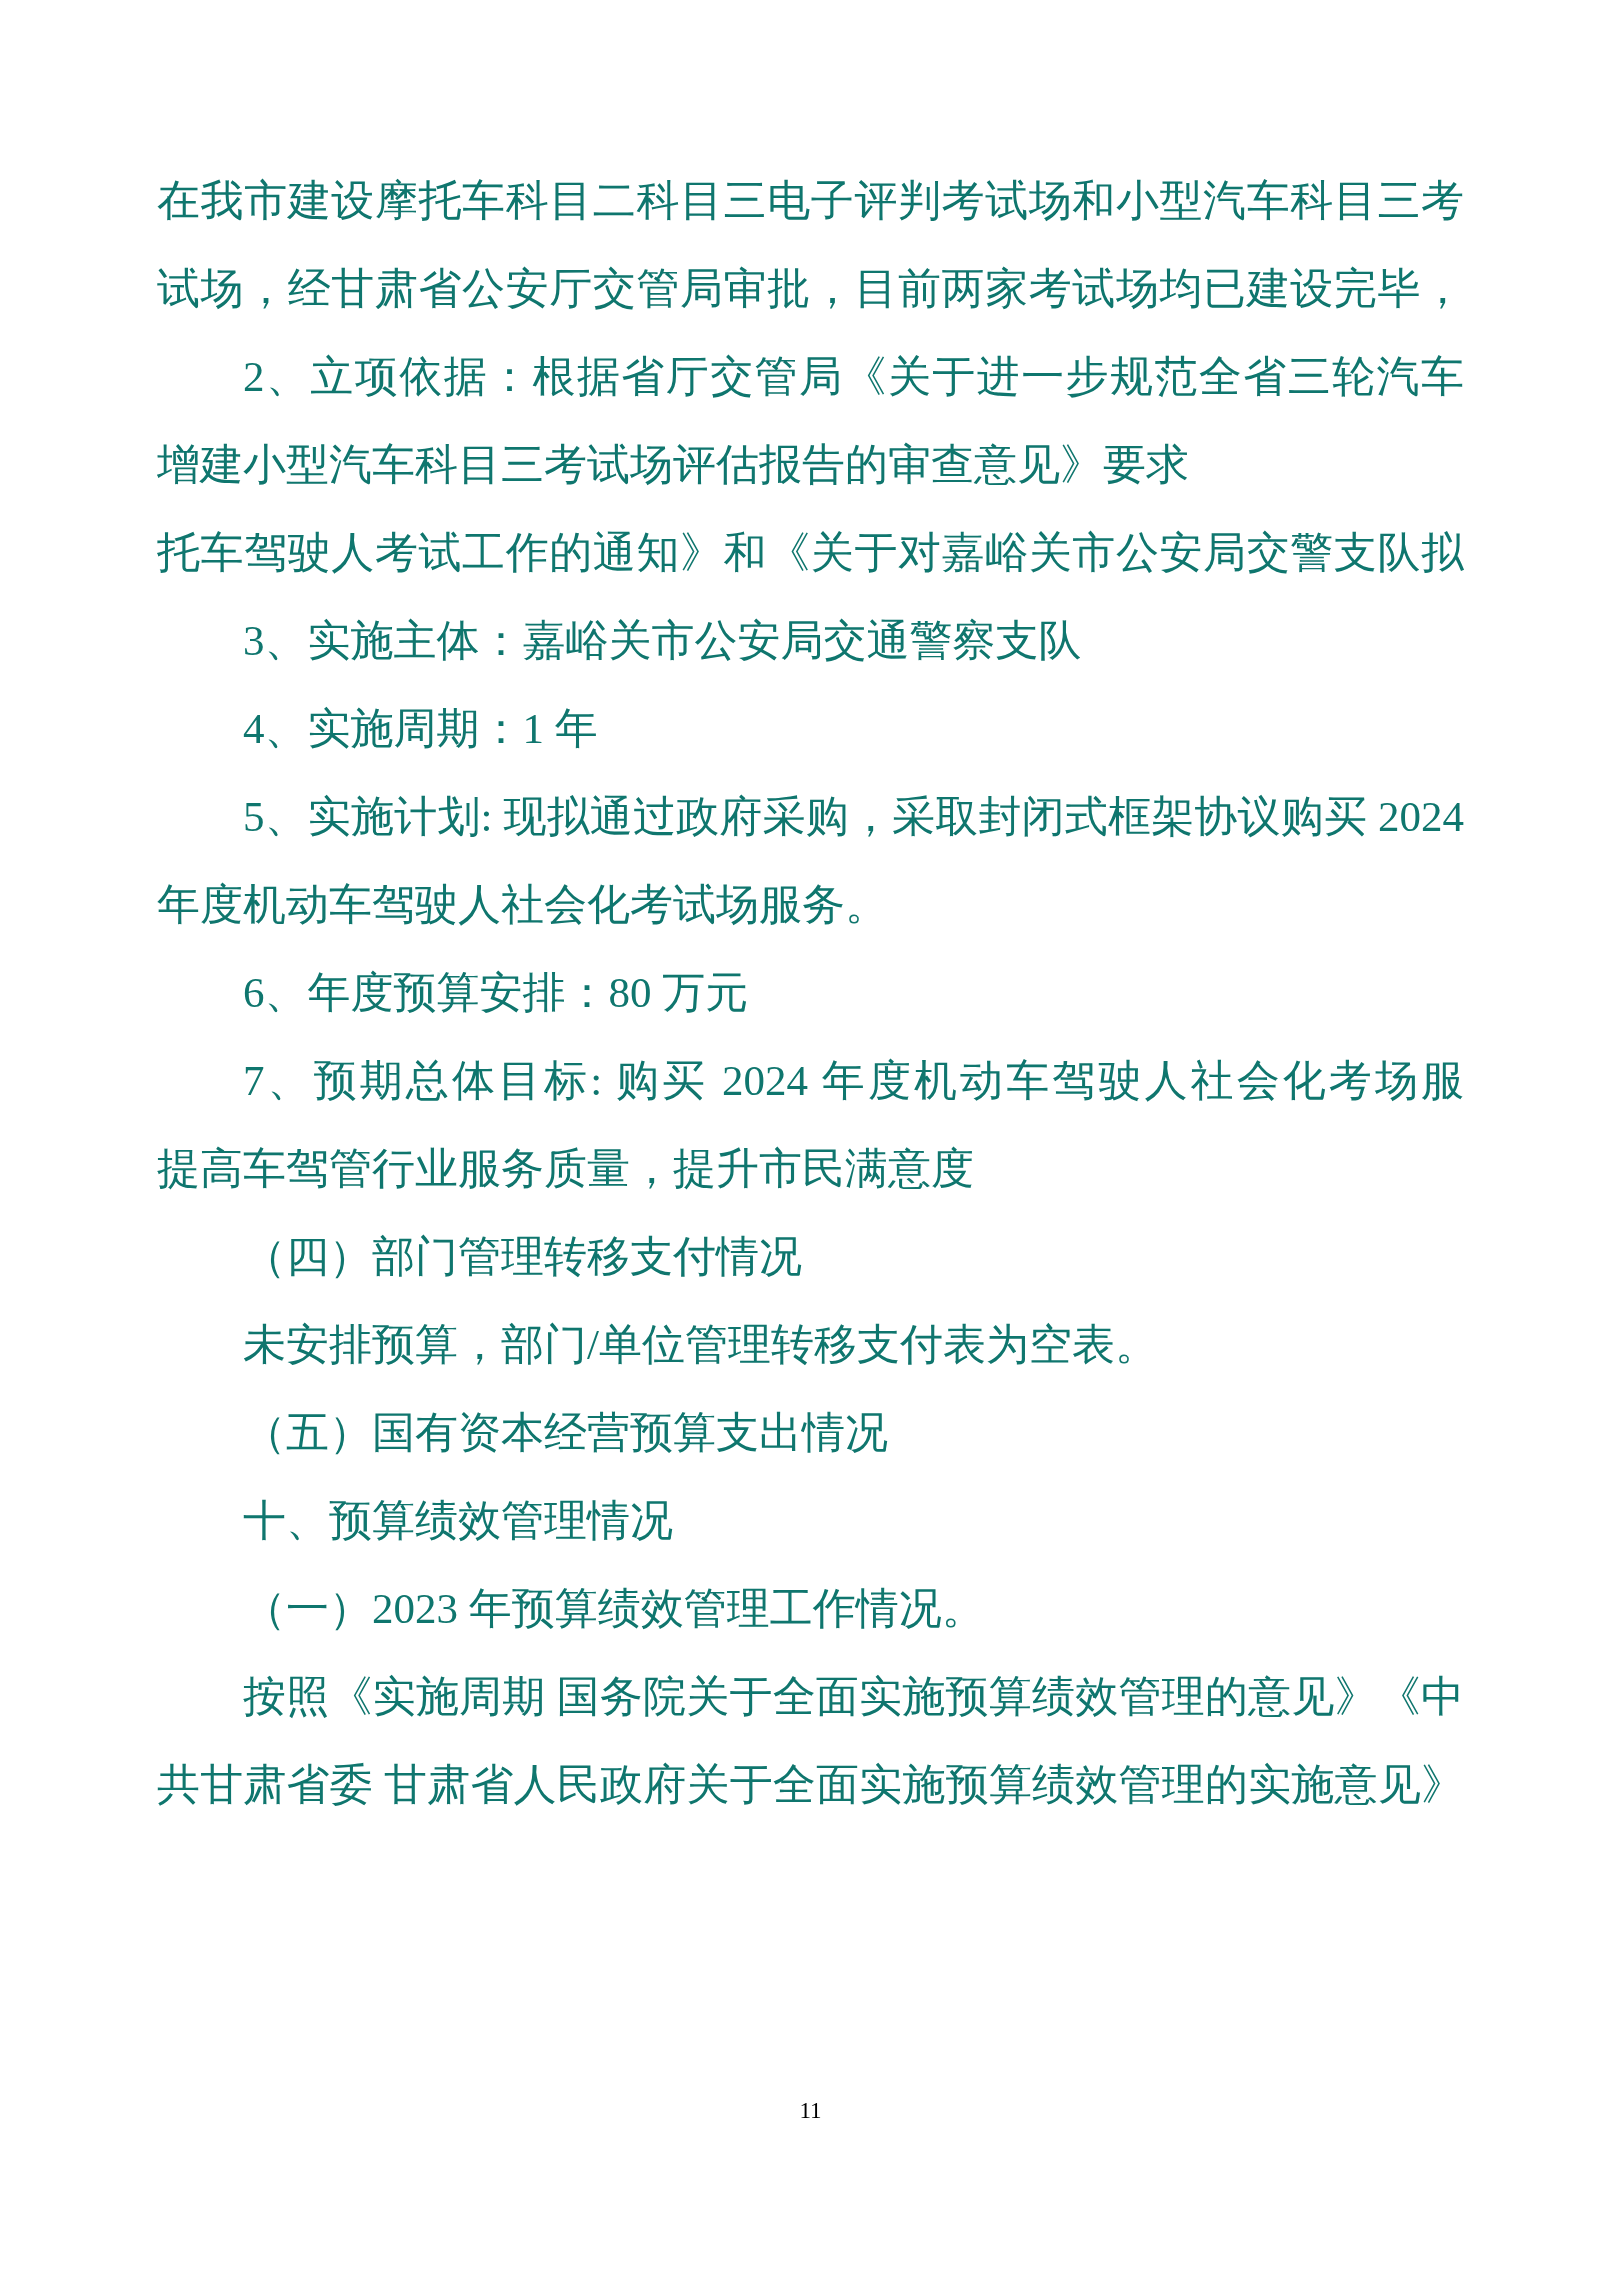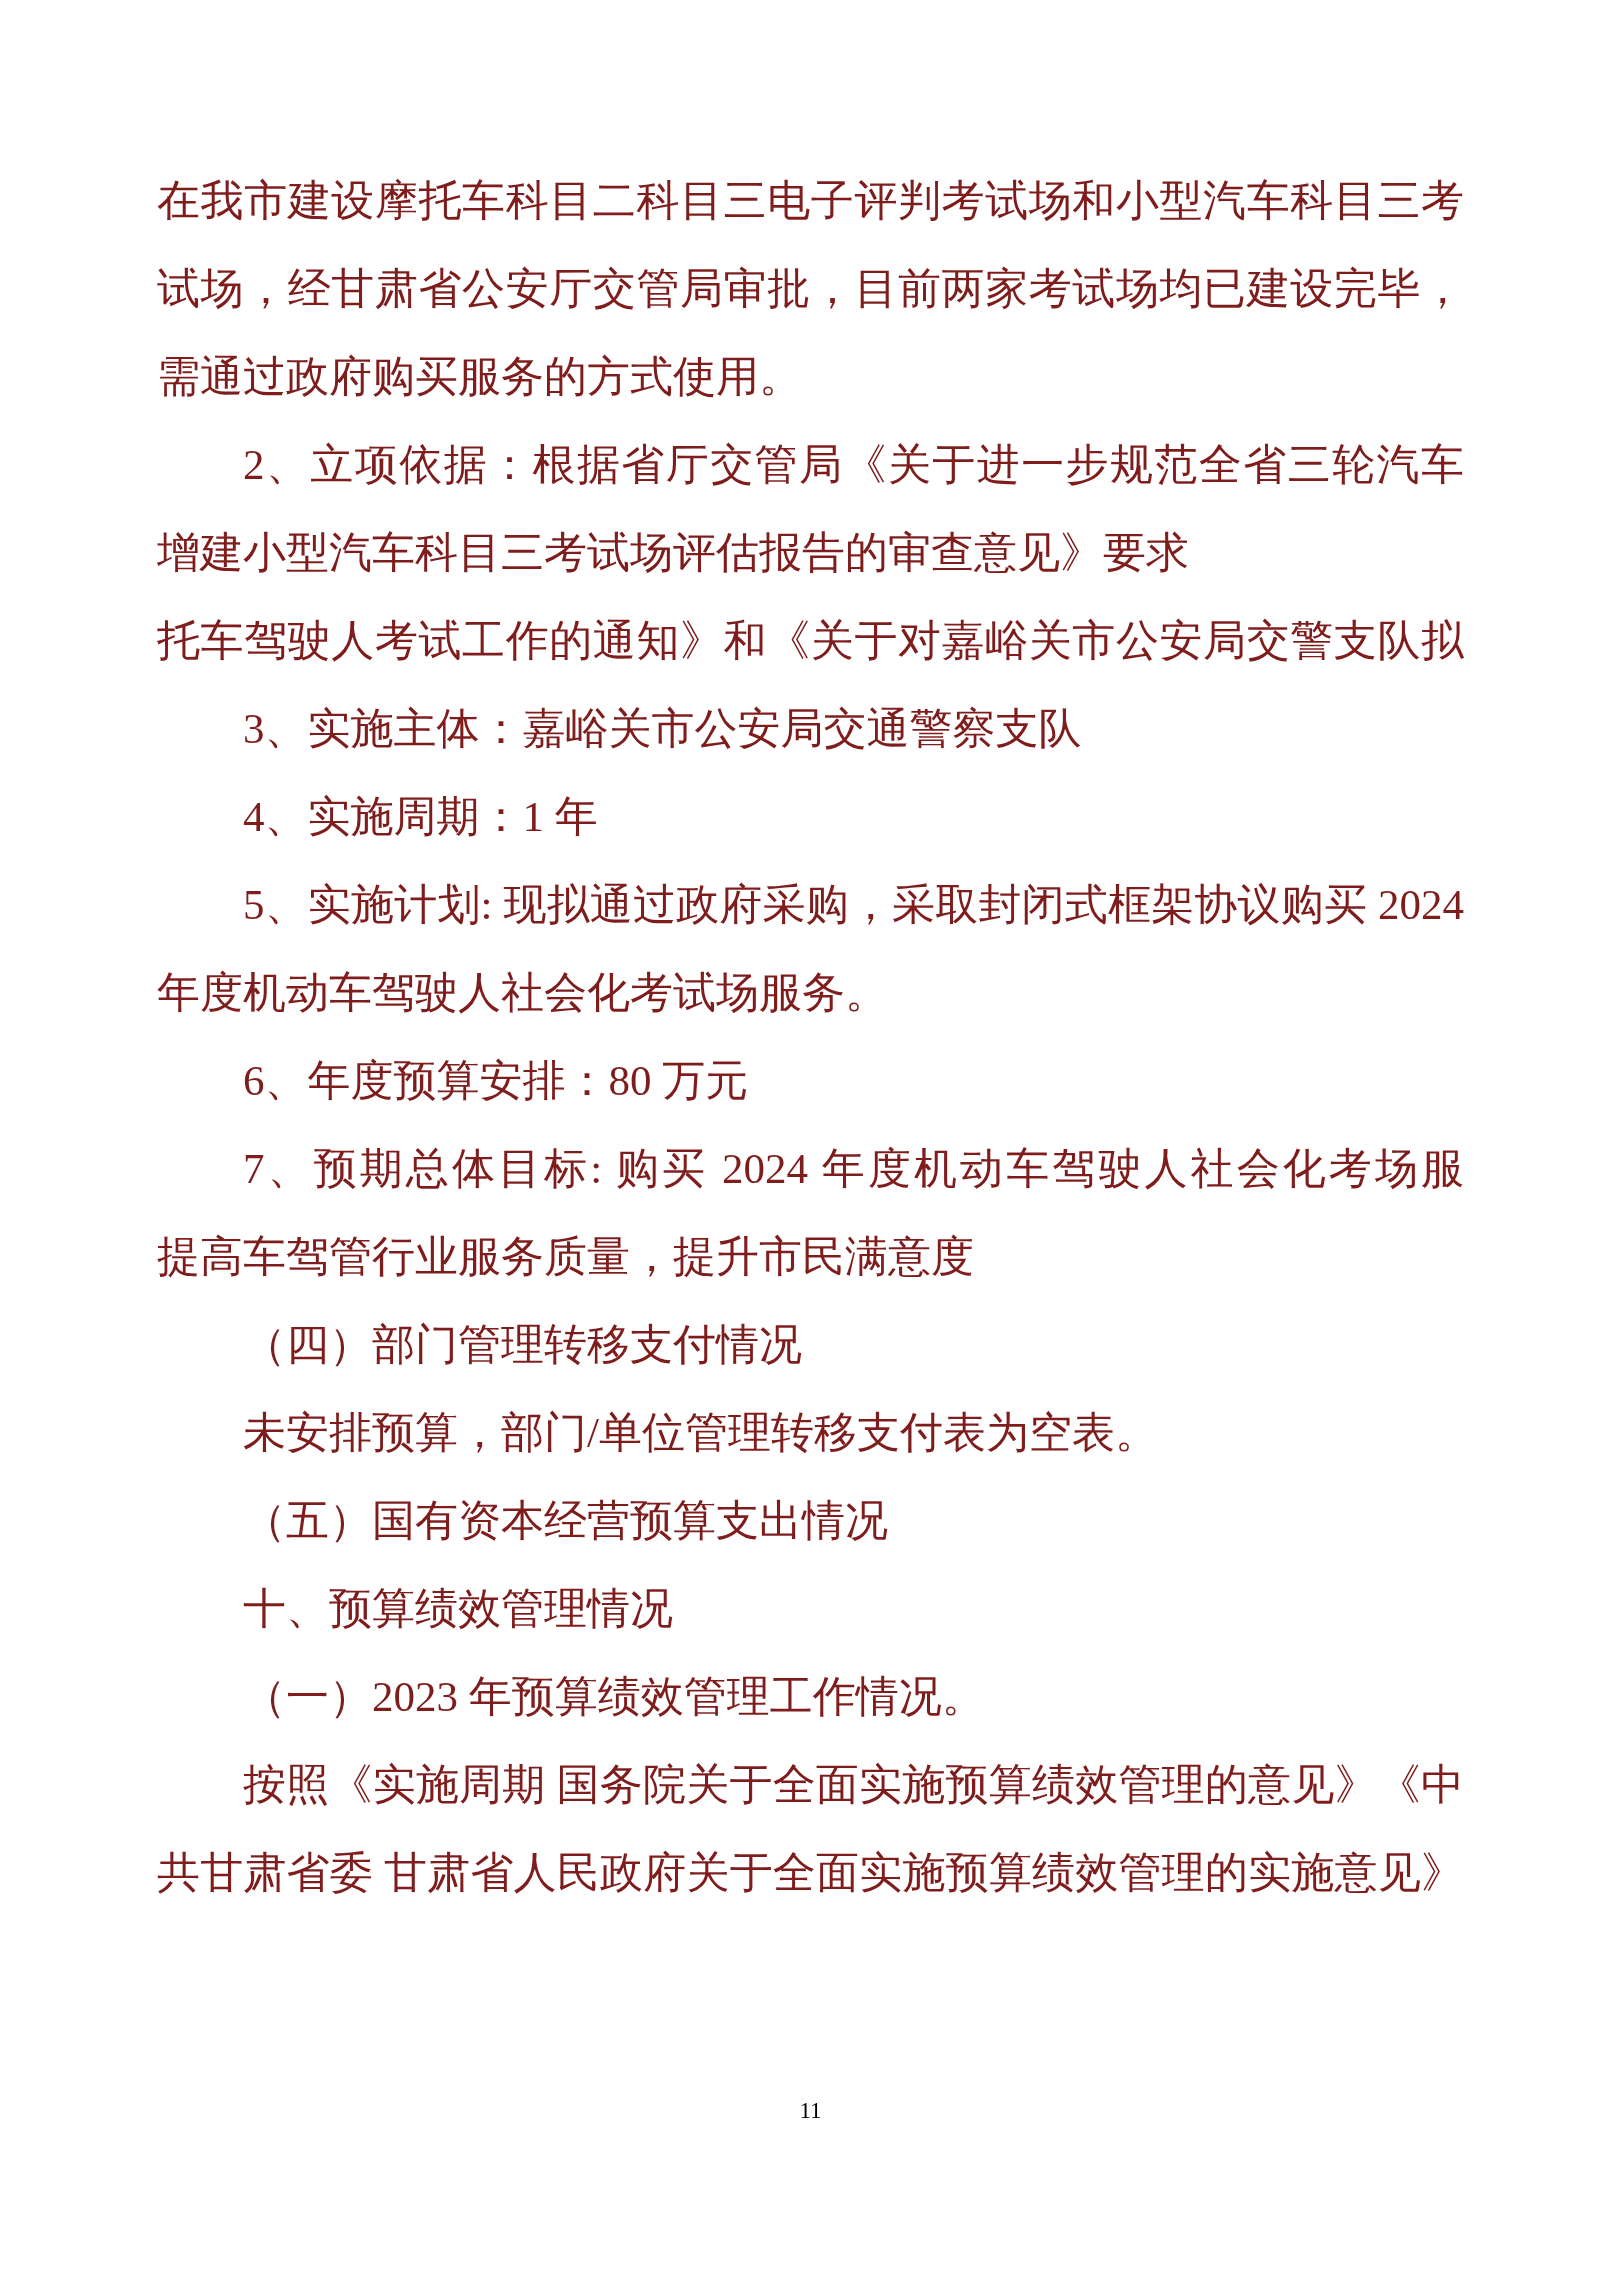--- a/index.html
+++ b/index.html
@@ -21,7 +21,7 @@
     left: 157px;
     top: 157px;
     width: 1307px;
-    color: #7f1d1d;
+    color: #0f766e;
     font-size: 43px;
     line-height: 88px;
   }

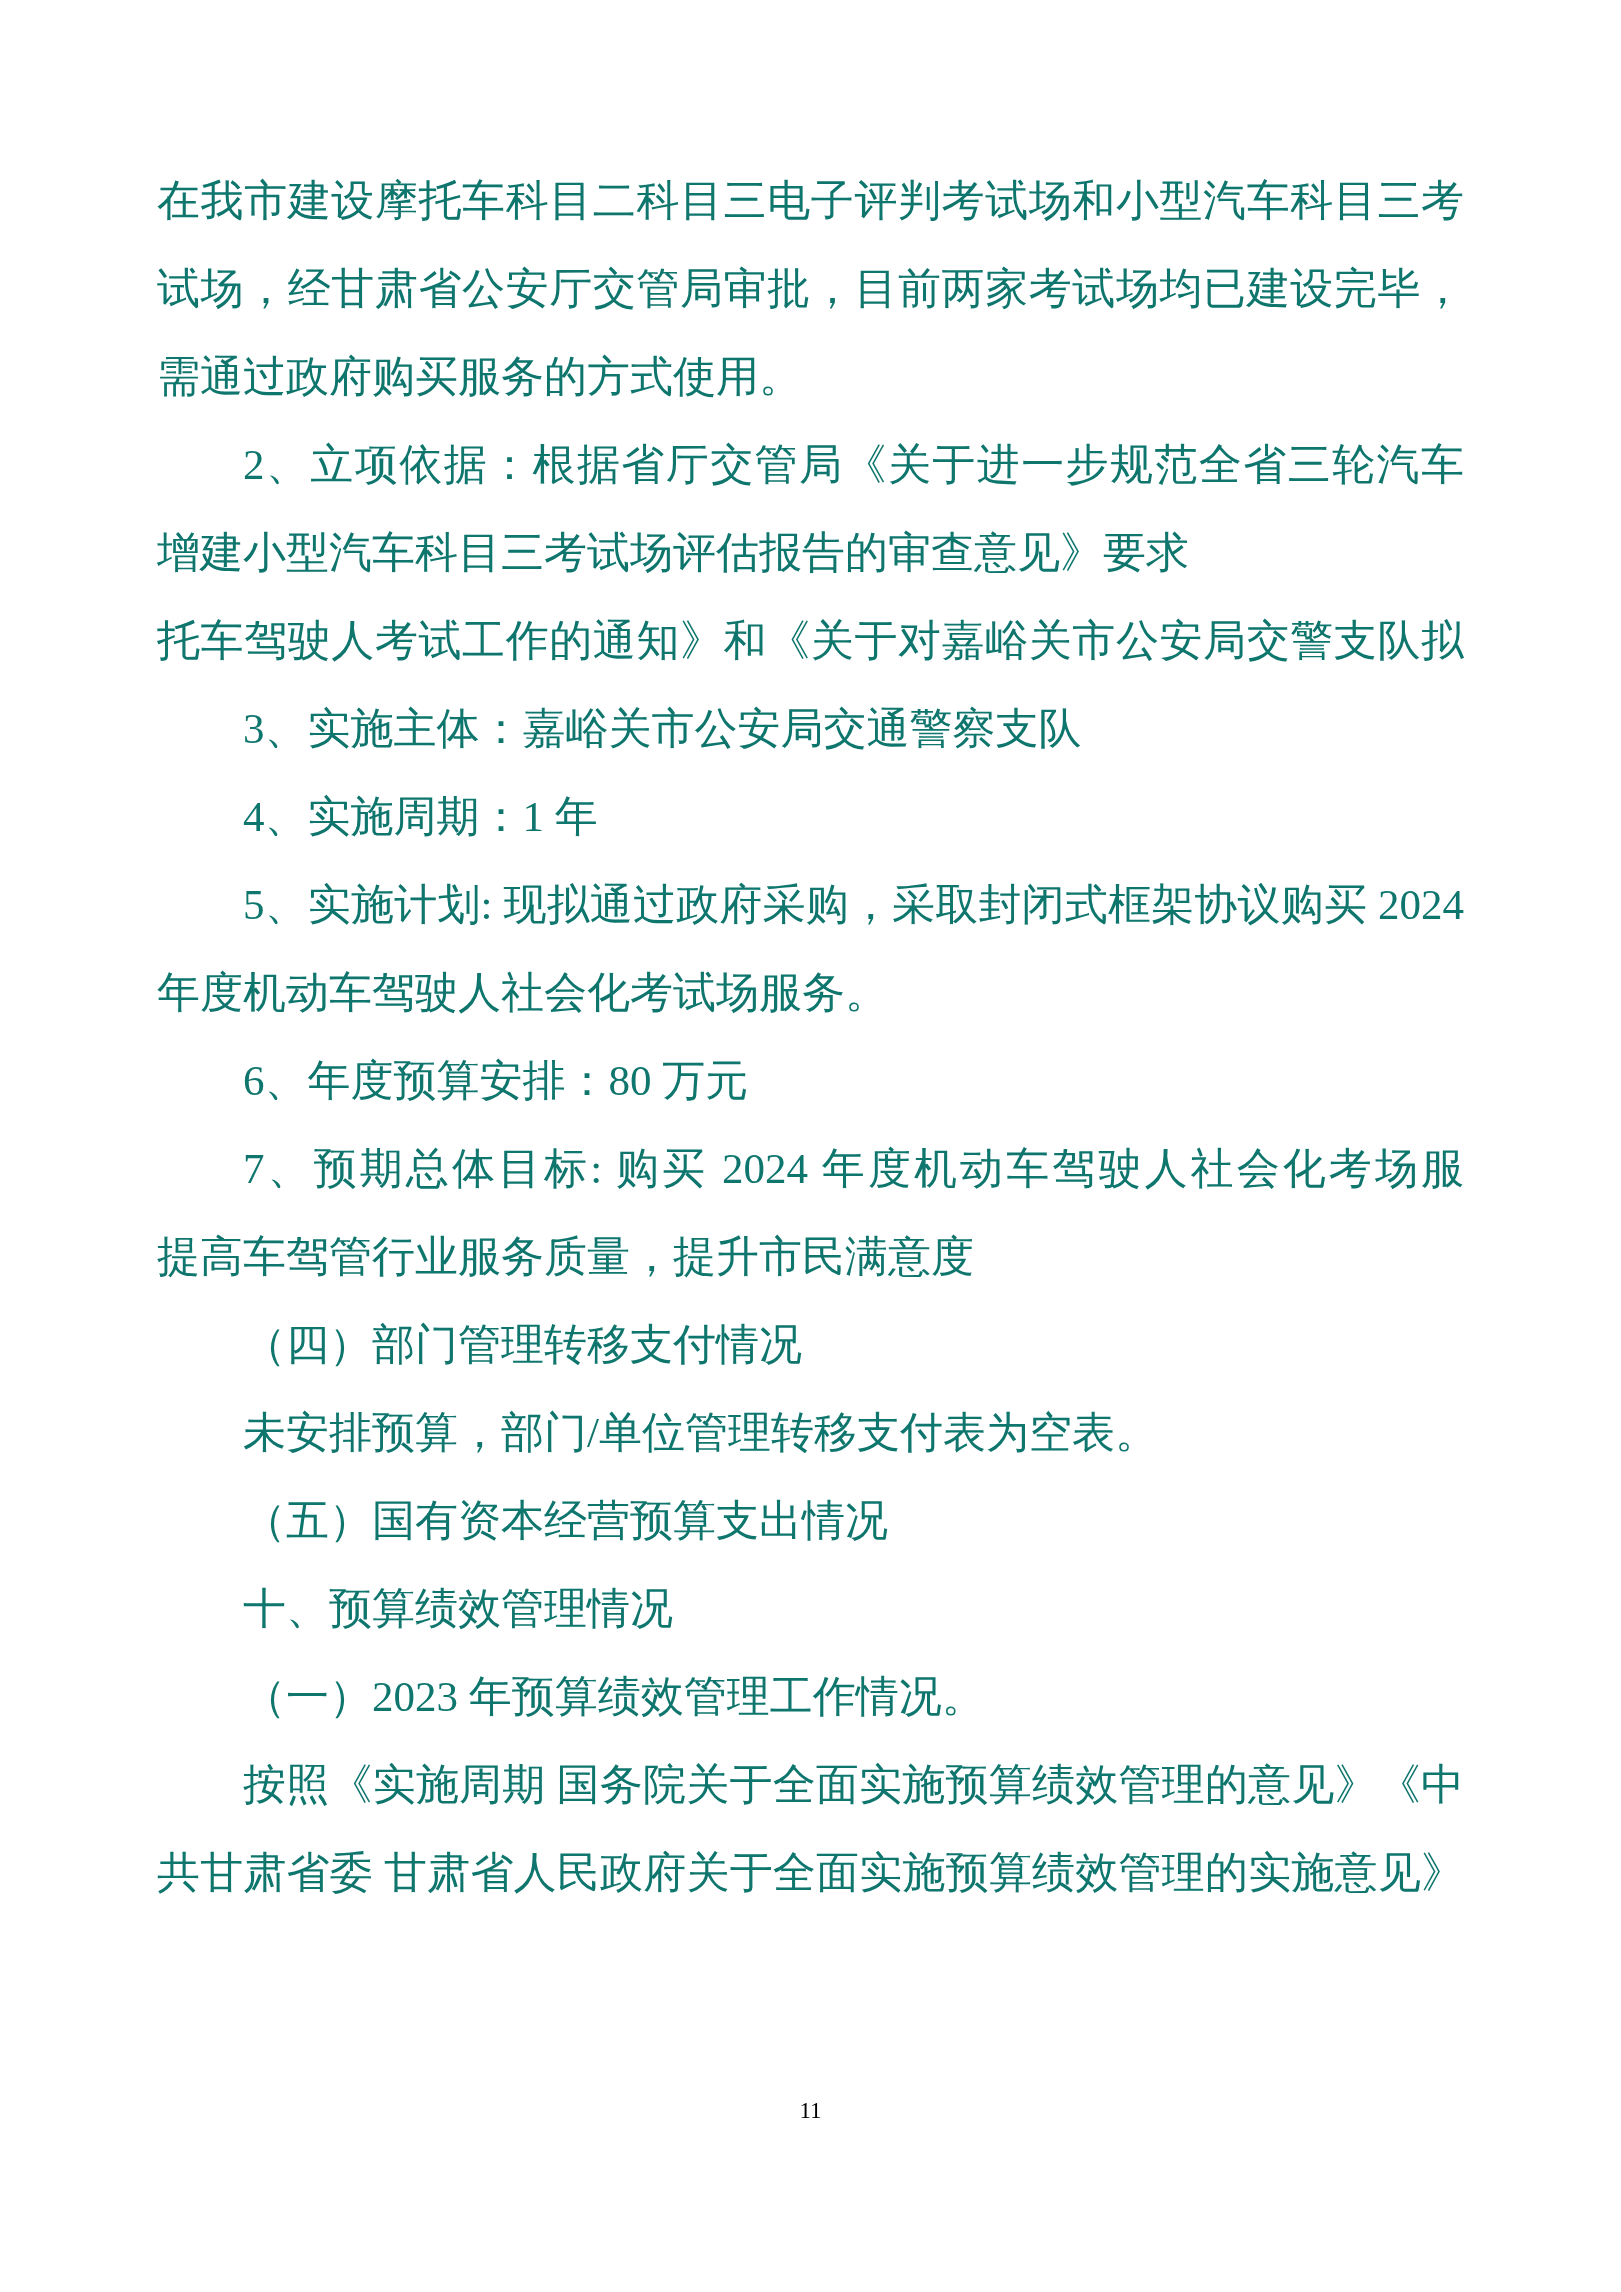--- a/index.html
+++ b/index.html
@@ -59,7 +59,6 @@
   <div class="content">
     <div class="line fill">在我市建设摩托车科目二科目三电子评判考试场和小型汽车科目三考</div>
     <div class="line fill">试场，经甘肃省公安厅交管局审批，目前两家考试场均已建设完毕，</div>
-    <div class="line">需通过政府购买服务的方式使用。</div>
     <div class="line indent fill">2、立项依据：根据省厅交管局《关于进一步规范全省三轮汽车摩</div>
     <div class="line">增建小型汽车科目三考试场评估报告的审查意见》要求</div>
     <div class="line fill">托车驾驶人考试工作的通知》和《关于对嘉峪关市公安局交警支队拟</div>

